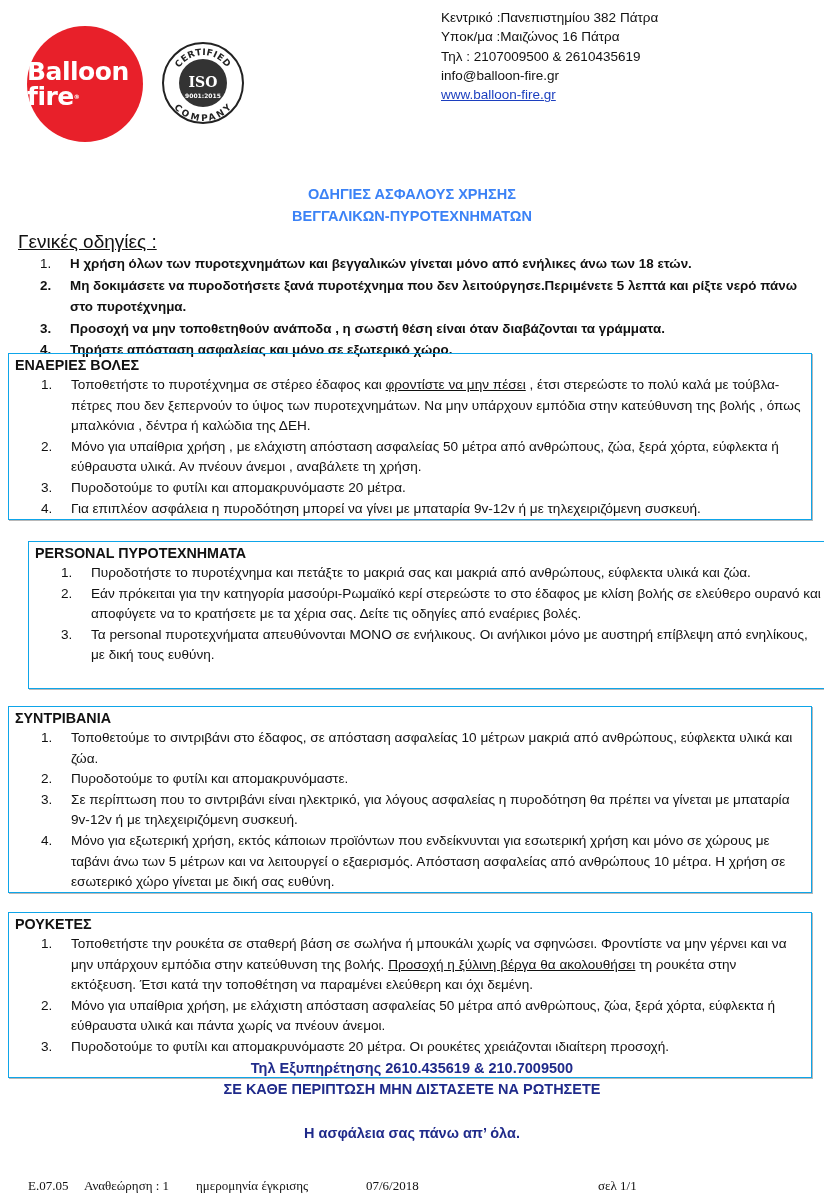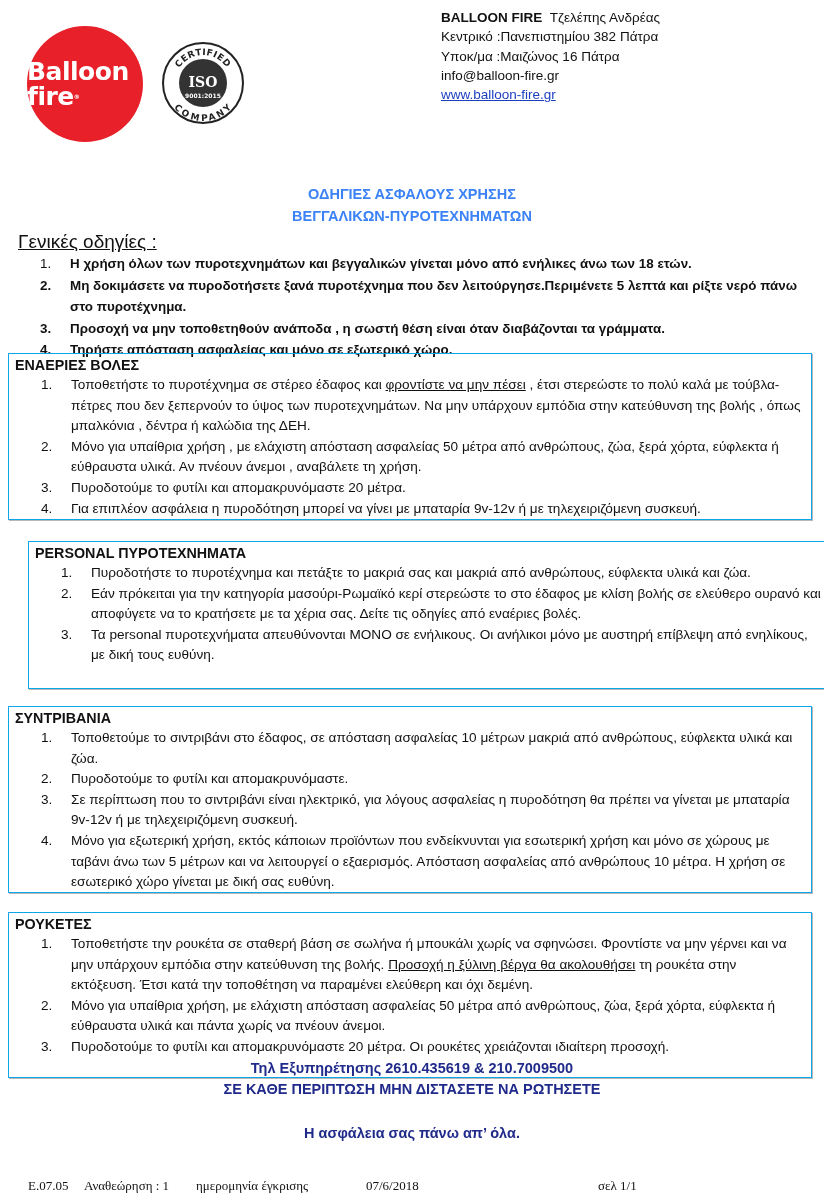--- a/index.html
+++ b/index.html
@@ -93,7 +93,6 @@
 </div>
 
 <div class="company">
-  <div><span class="name">BALLOON FIRE</span>&nbsp;&nbsp;<span>Τζελέπης Ανδρέας</span></div>
   <div>Κεντρικό :Πανεπιστημίου 382 Πάτρα</div>
   <div>Υποκ/μα :Μαιζώνος 16 Πάτρα</div>
   <div>info@balloon-fire.gr</div>

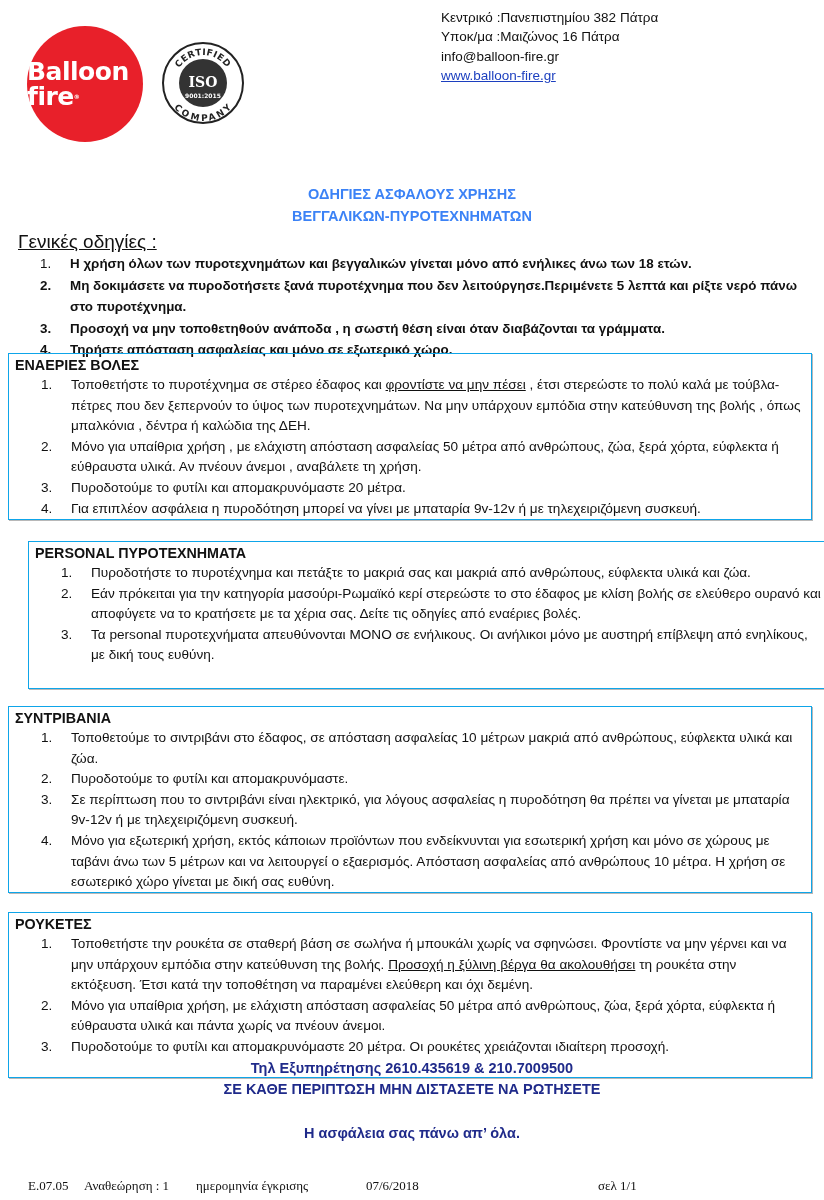--- a/index.html
+++ b/index.html
@@ -95,6 +95,7 @@
 <div class="company">
   <div>Κεντρικό :Πανεπιστημίου 382 Πάτρα</div>
   <div>Υποκ/μα :Μαιζώνος 16 Πάτρα</div>
+  <div>Τηλ : 2107009500 &amp; 2610435619</div>
   <div>info@balloon-fire.gr</div>
   <div><a>www.balloon-fire.gr</a></div>
 </div>

